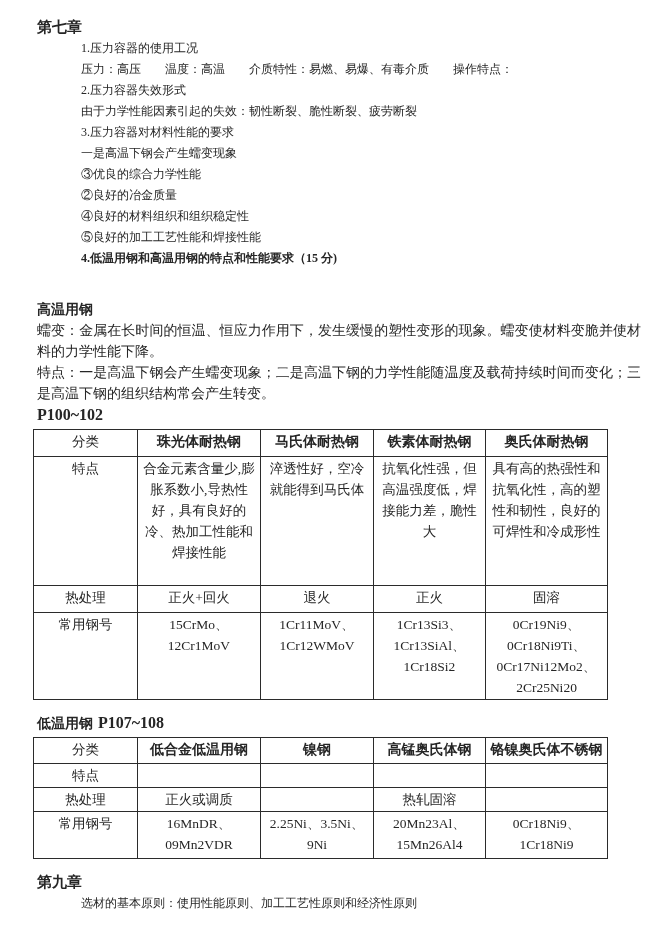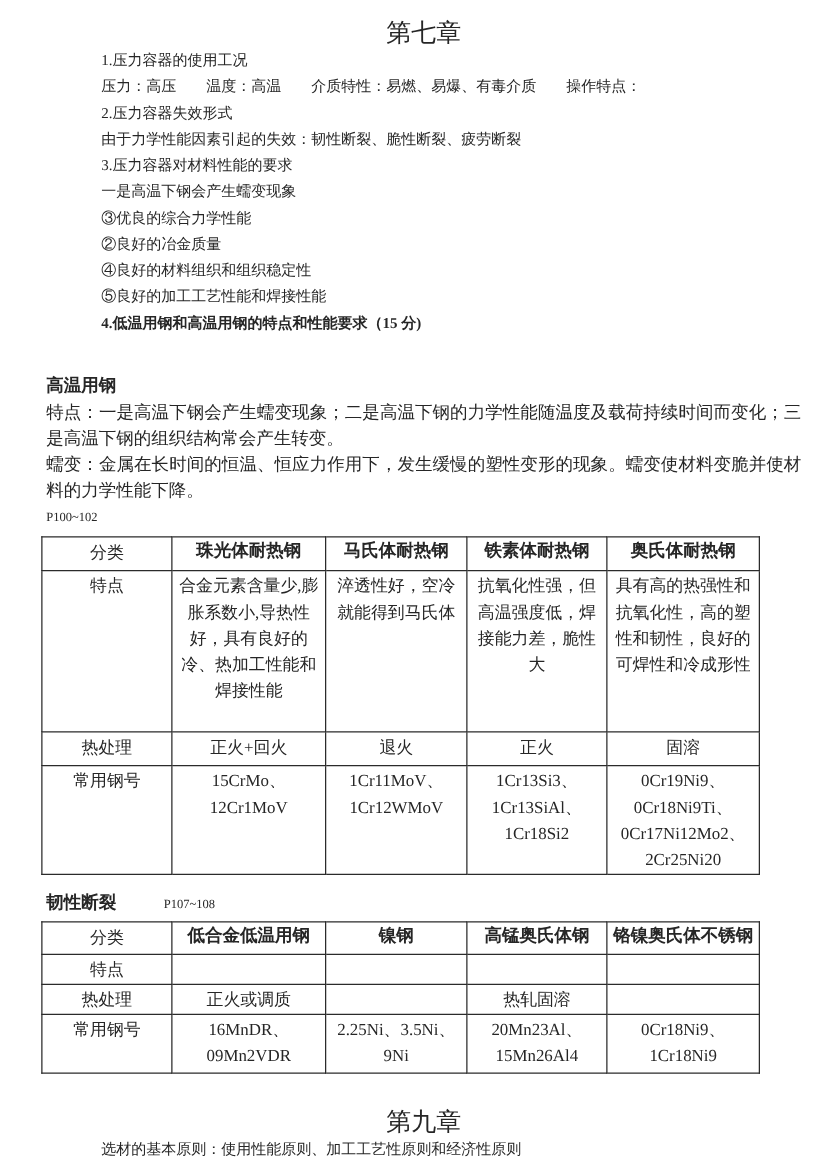--- a/index.html
+++ b/index.html
@@ -12,7 +12,7 @@
   }
   .page{padding:16px 24px 0 37px;width:604px;}
   .doc-title{
-    text-align:center;font-weight:normal;font-size:20px;line-height:22px;
+    font-weight:bold;font-size:15px;line-height:22px;
   }
   .line{font-size:12px;line-height:21px;white-space:pre-wrap;margin-left:44px;}
   .line.bold{font-weight:bold;}

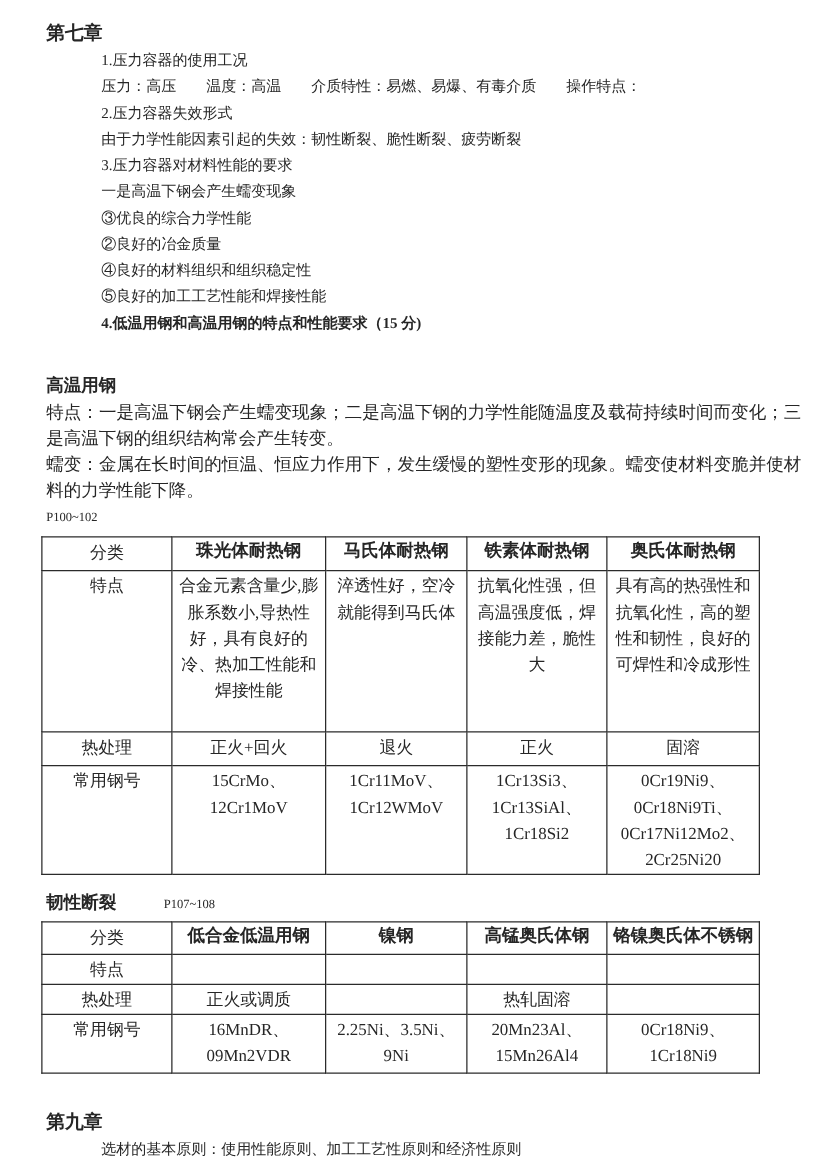--- a/index.html
+++ b/index.html
@@ -76,8 +76,8 @@
   <div style="margin-top:30px;">
     <span class="section-heading">高温用钢</span>
   </div>
+  <p class="para">蠕变：金属在长时间的恒温、恒应力作用下，发生缓慢的塑性变形的现象。蠕变使材料变脆并使材料的力学性能下降。</p>
   <p class="para">特点：一是高温下钢会产生蠕变现象；二是高温下钢的力学性能随温度及载荷持续时间而变化；三是高温下钢的组织结构常会产生转变。</p>
-  <p class="para">蠕变：金属在长时间的恒温、恒应力作用下，发生缓慢的塑性变形的现象。蠕变使材料变脆并使材料的力学性能下降。</p>
   <div class="page-ref">P100~102</div>
 
   <table class="tbl tbl-high">

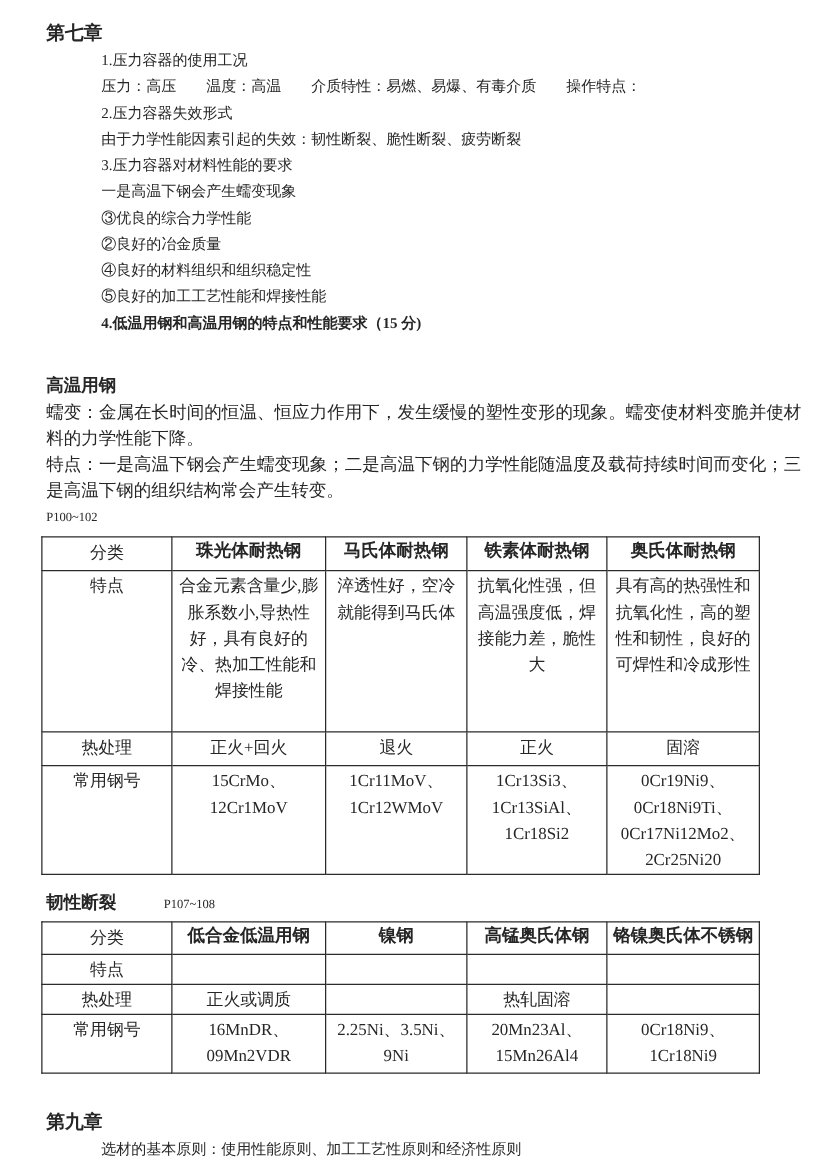--- a/index.html
+++ b/index.html
@@ -18,7 +18,7 @@
   .line.bold{font-weight:bold;}
   .section-heading{font-weight:bold;font-size:14px;line-height:21px;display:inline-block;}
   .para{margin:0;font-size:14px;line-height:21px;text-align:justify;}
-  .page-ref{font-weight:normal;font-size:10px;line-height:21px;font-family:"Liberation Serif","DejaVu Serif",serif;}
+  .page-ref{font-weight:bold;font-size:16px;line-height:21px;font-family:"Liberation Serif","DejaVu Serif",serif;}
   .page-ref.inline{display:inline-block;margin-left:34px;}
   .subhead-row{margin-top:12px;}
   table.tbl{

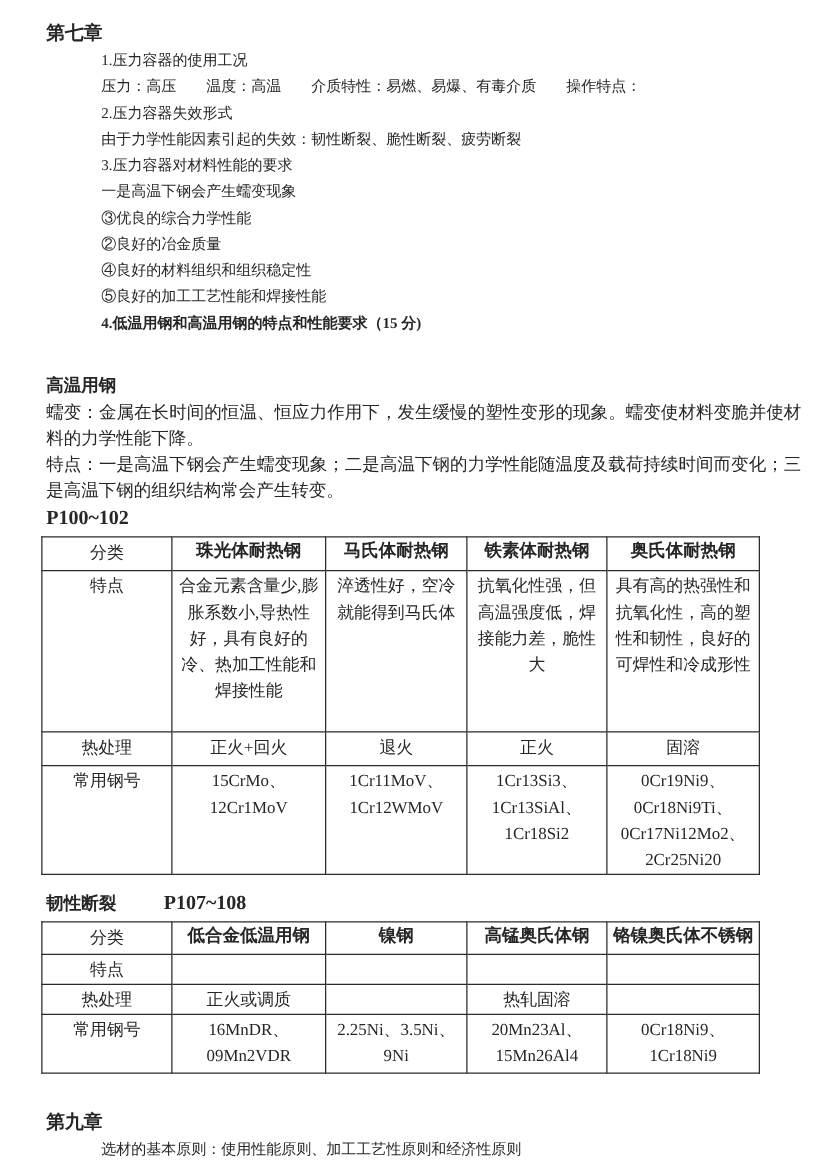--- a/index.html
+++ b/index.html
@@ -121,7 +121,7 @@
     </table>
 
   <div class="subhead-row">
-    <span class="section-heading">韧性断裂</span>
+    <span class="section-heading">低温用钢</span>
     <span class="page-ref inline">P107~108</span>
   </div>
 

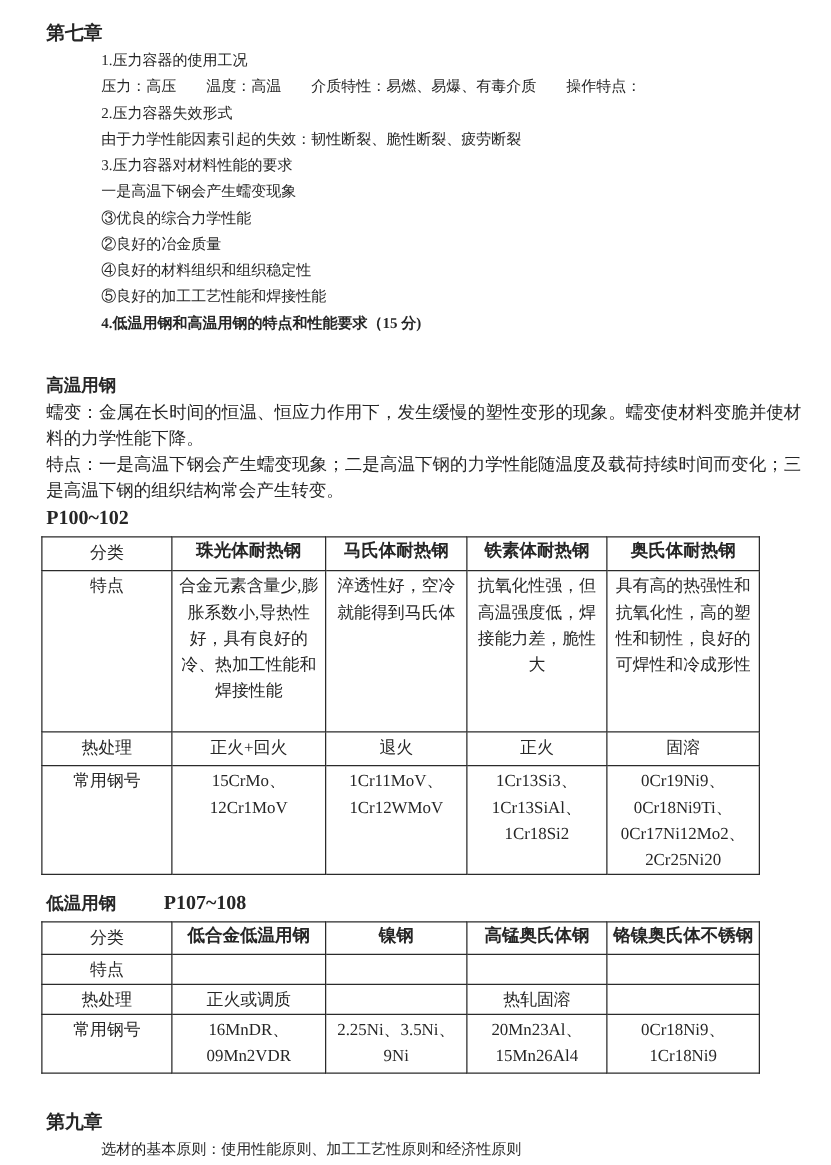--- a/index.html
+++ b/index.html
@@ -19,7 +19,7 @@
   .section-heading{font-weight:bold;font-size:14px;line-height:21px;display:inline-block;}
   .para{margin:0;font-size:14px;line-height:21px;text-align:justify;}
   .page-ref{font-weight:bold;font-size:16px;line-height:21px;font-family:"Liberation Serif","DejaVu Serif",serif;}
-  .page-ref.inline{display:inline-block;margin-left:34px;}
+  .page-ref.inline{display:inline-block;margin-left:1px;}
   .subhead-row{margin-top:12px;}
   table.tbl{
     border-collapse:collapse;

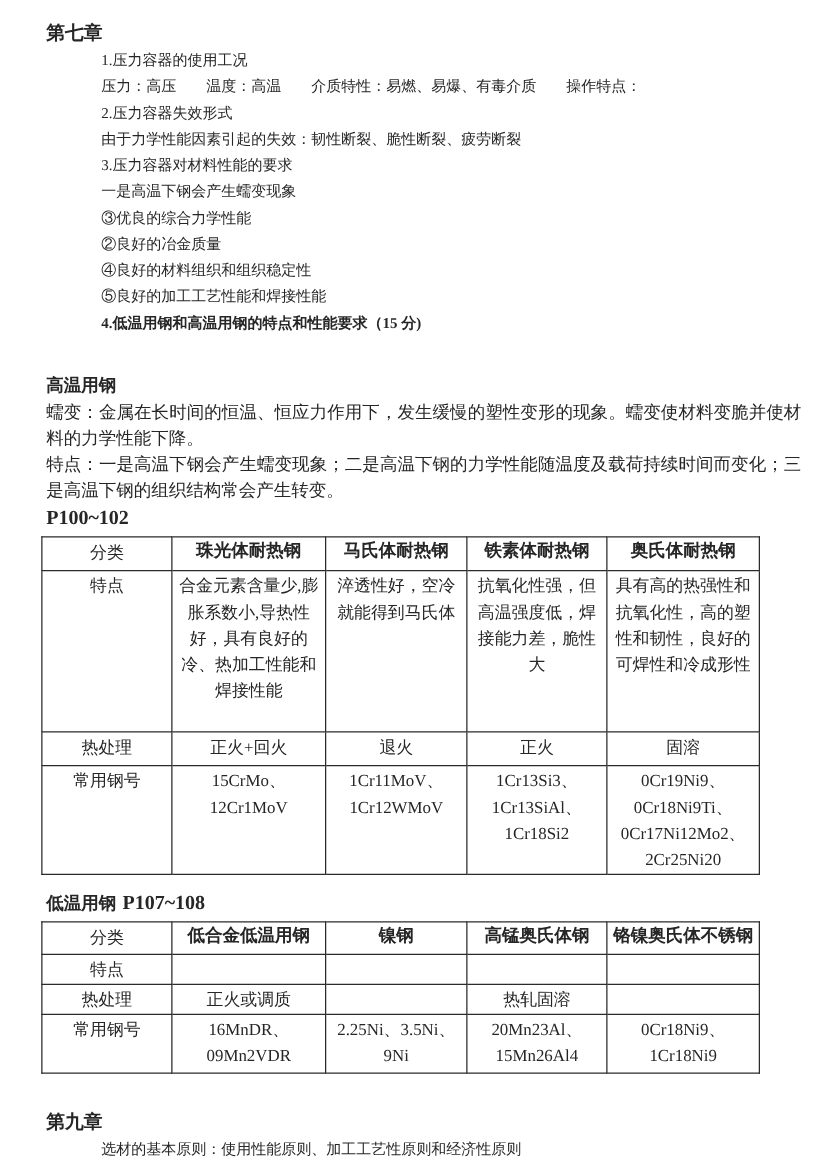--- a/index.html
+++ b/index.html
@@ -52,7 +52,7 @@
   .tbl-low tr.r-feat td{height:21px;}
   .tbl-low tr.r-heat td{height:21px;}
   .tbl-low tr.r-grade td{height:44px;}
-  .chapter9{margin-top:28px;}
+  .chapter9{margin-top:12px;}
 </style>
 </head>
 <body>

